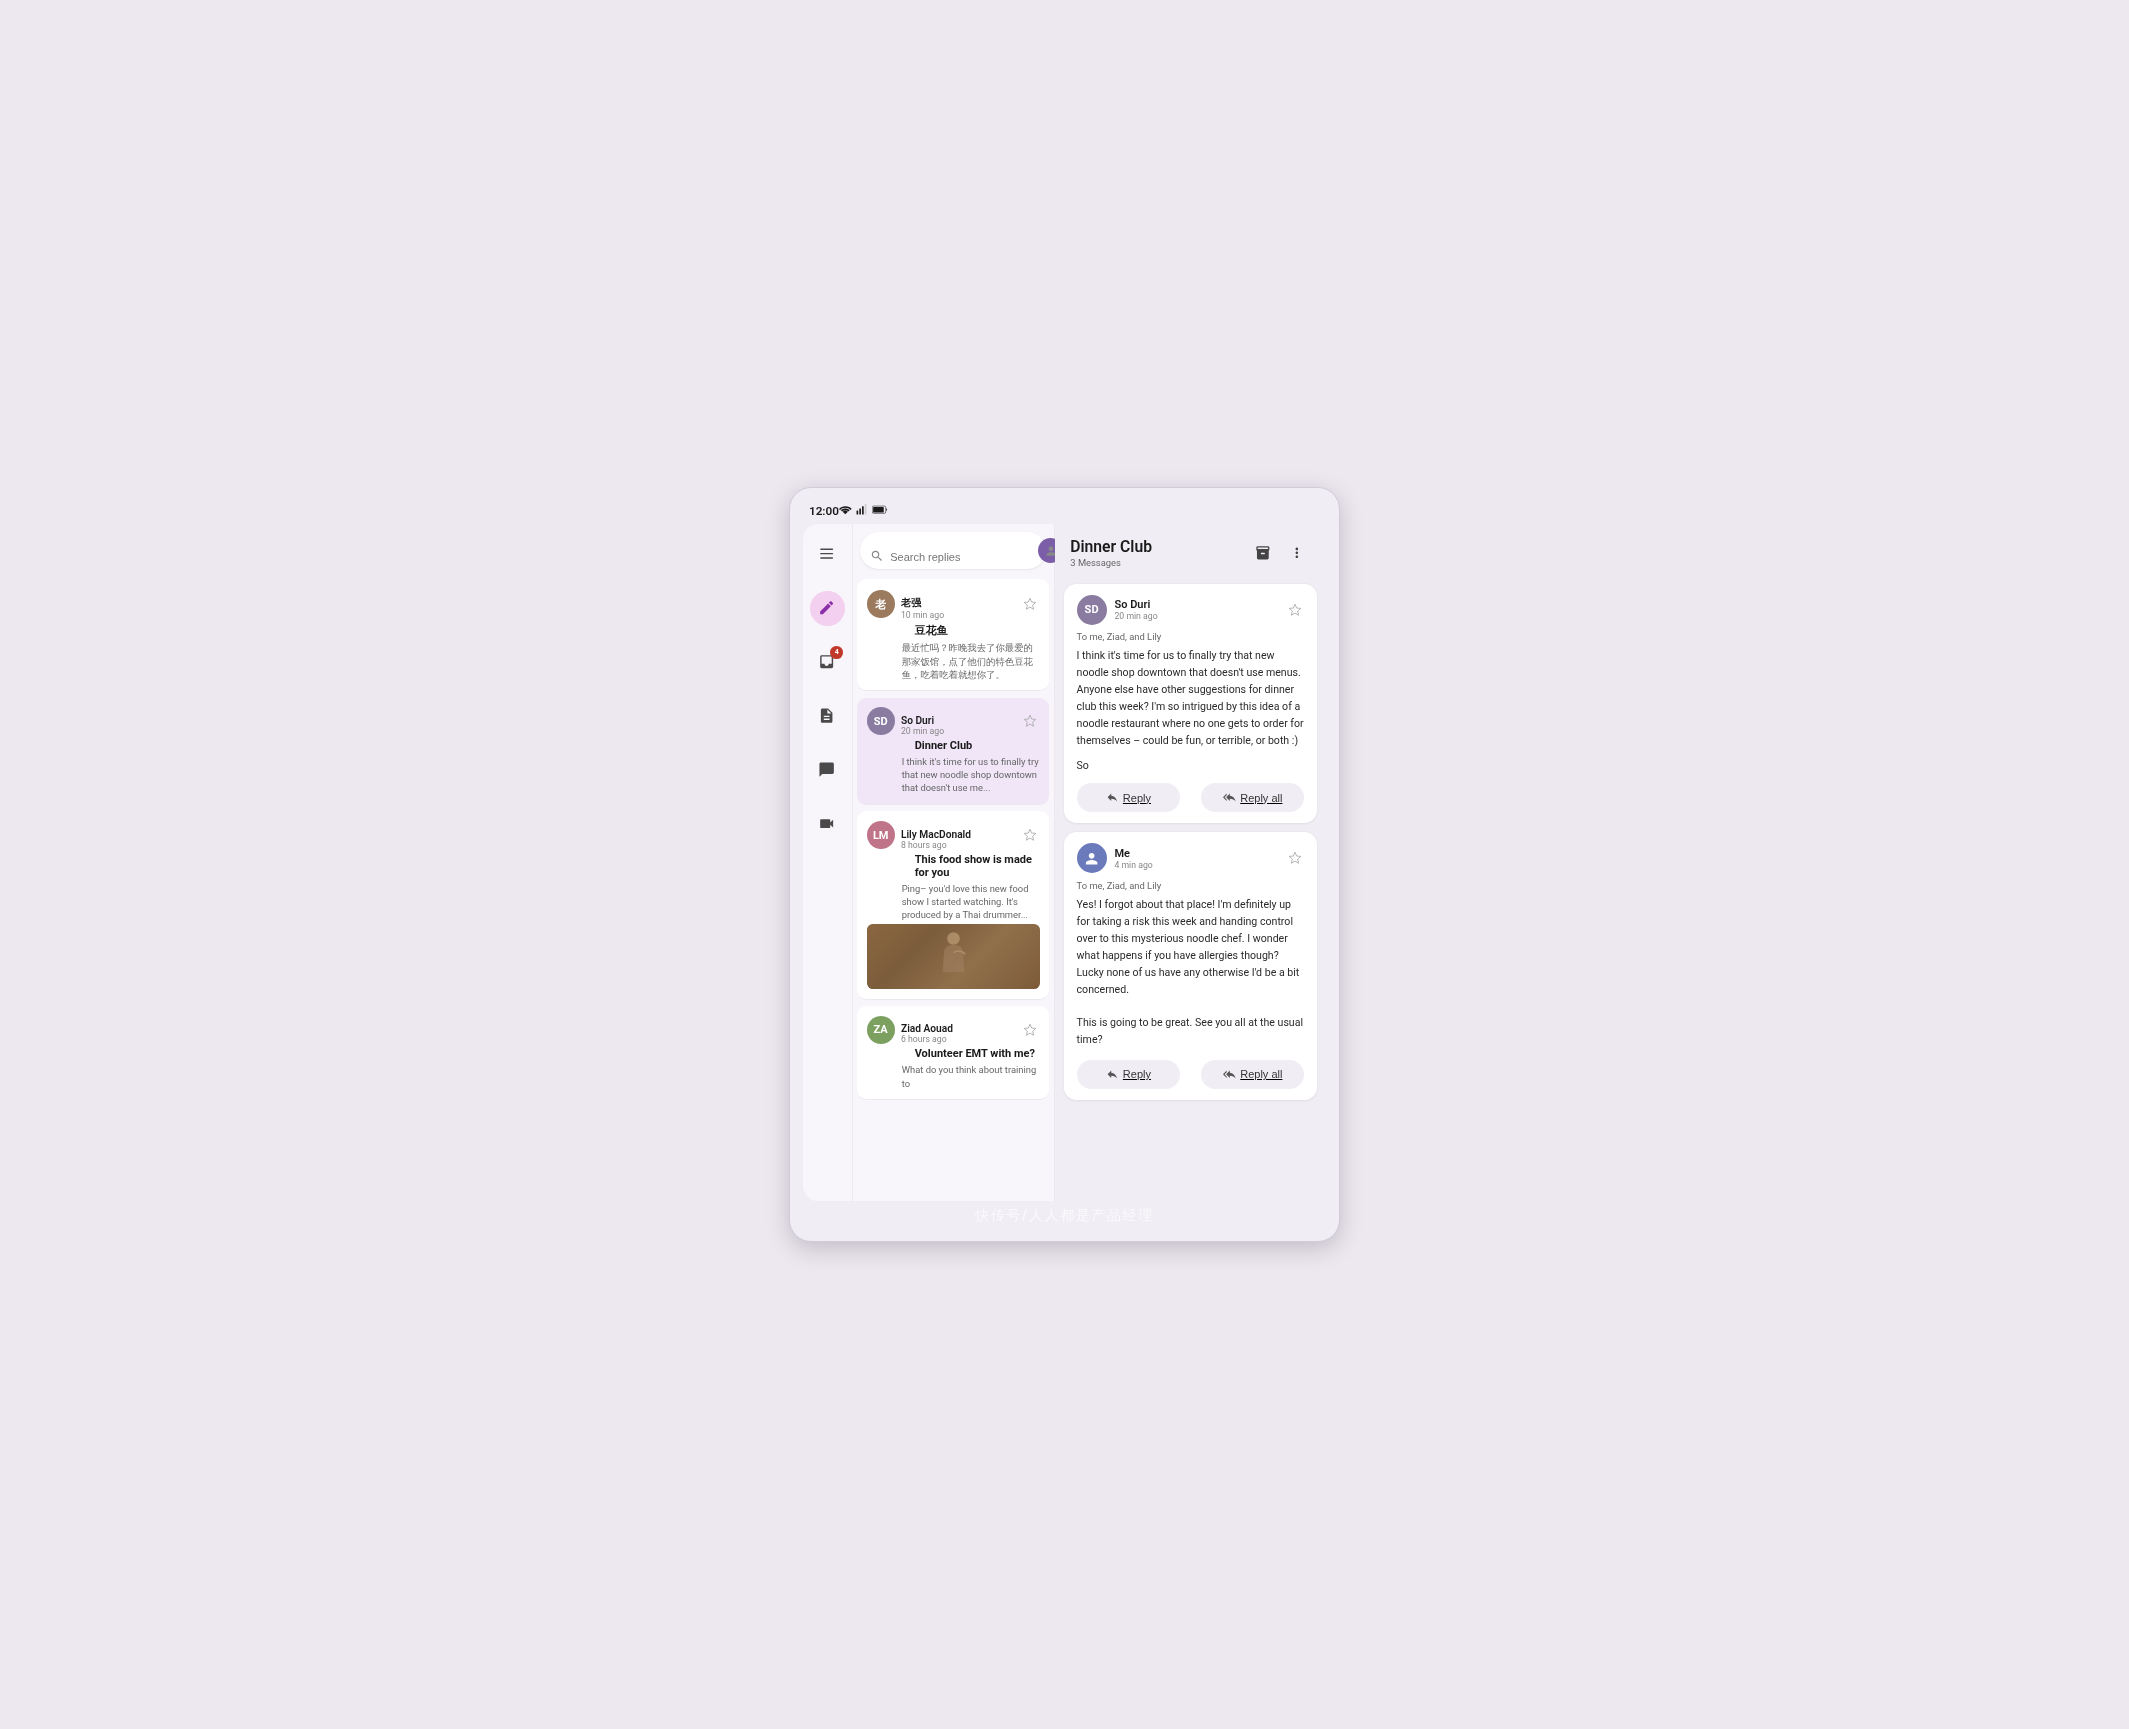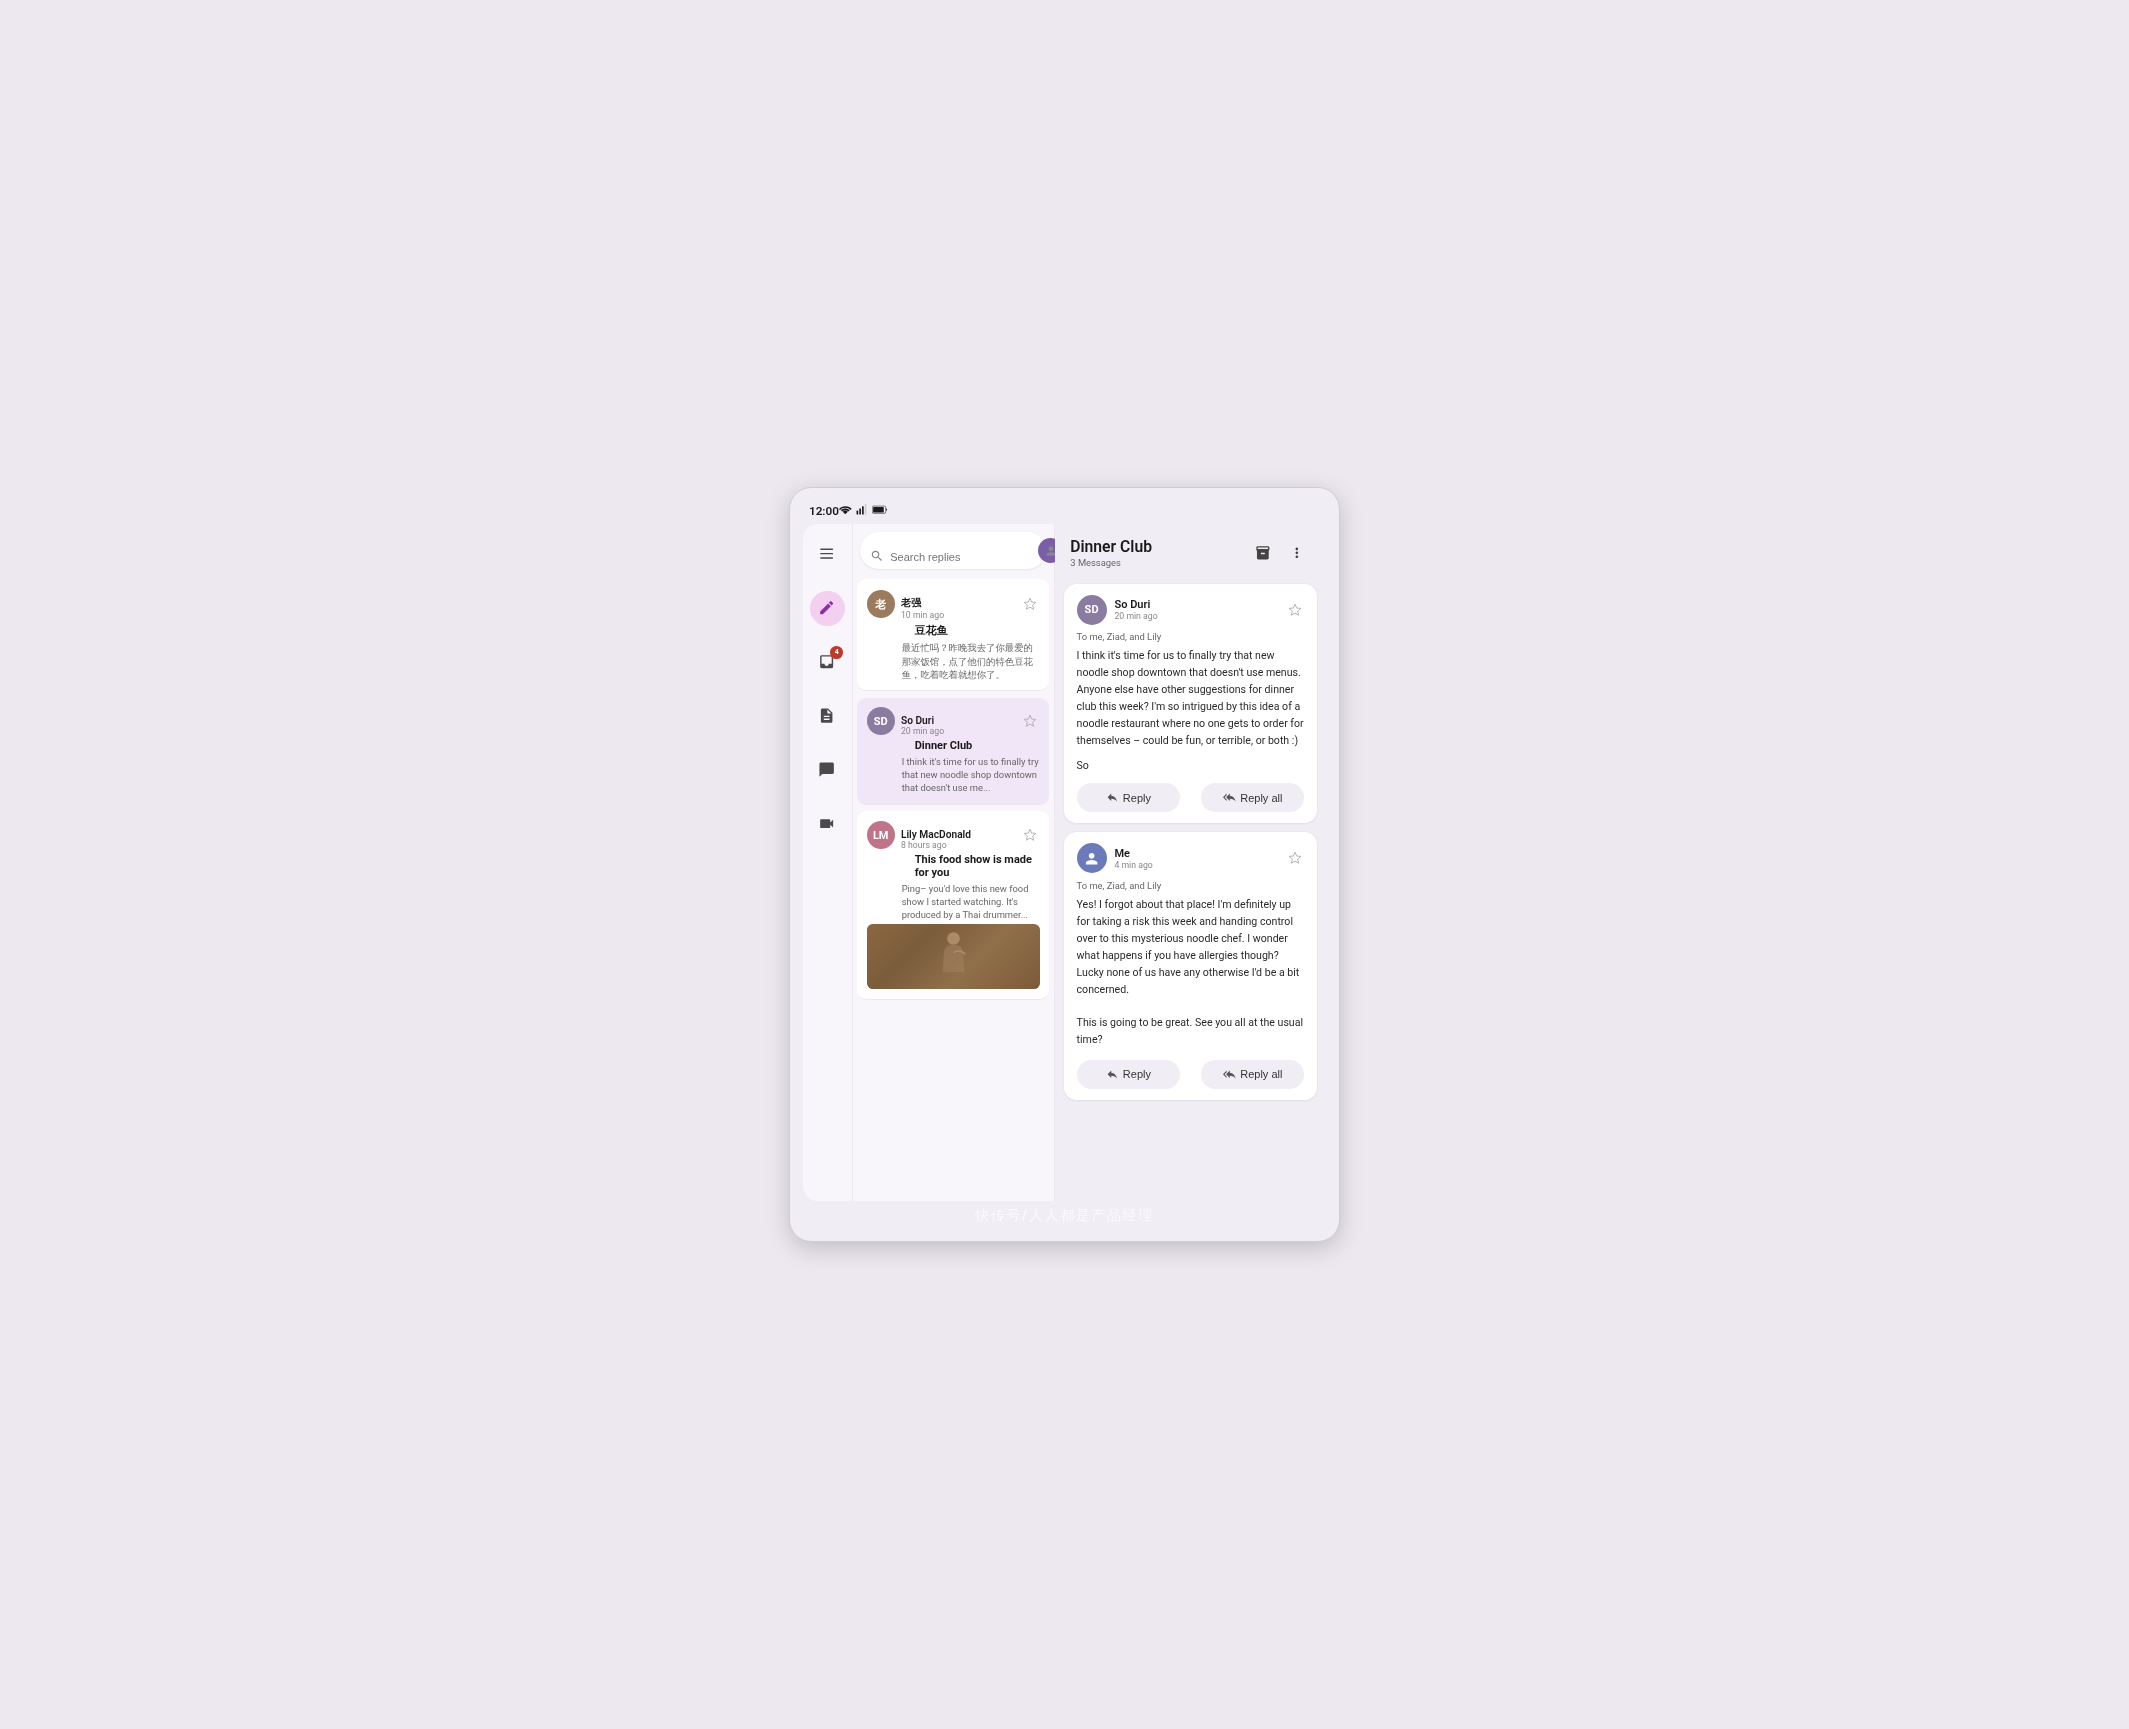--- a/index.html
+++ b/index.html
@@ -326,6 +326,7 @@
       display: flex;
       gap: 21px;
       margin-top: 11px;
+      text-decoration: underline;
     }
     .action-btn {
       flex: 1;

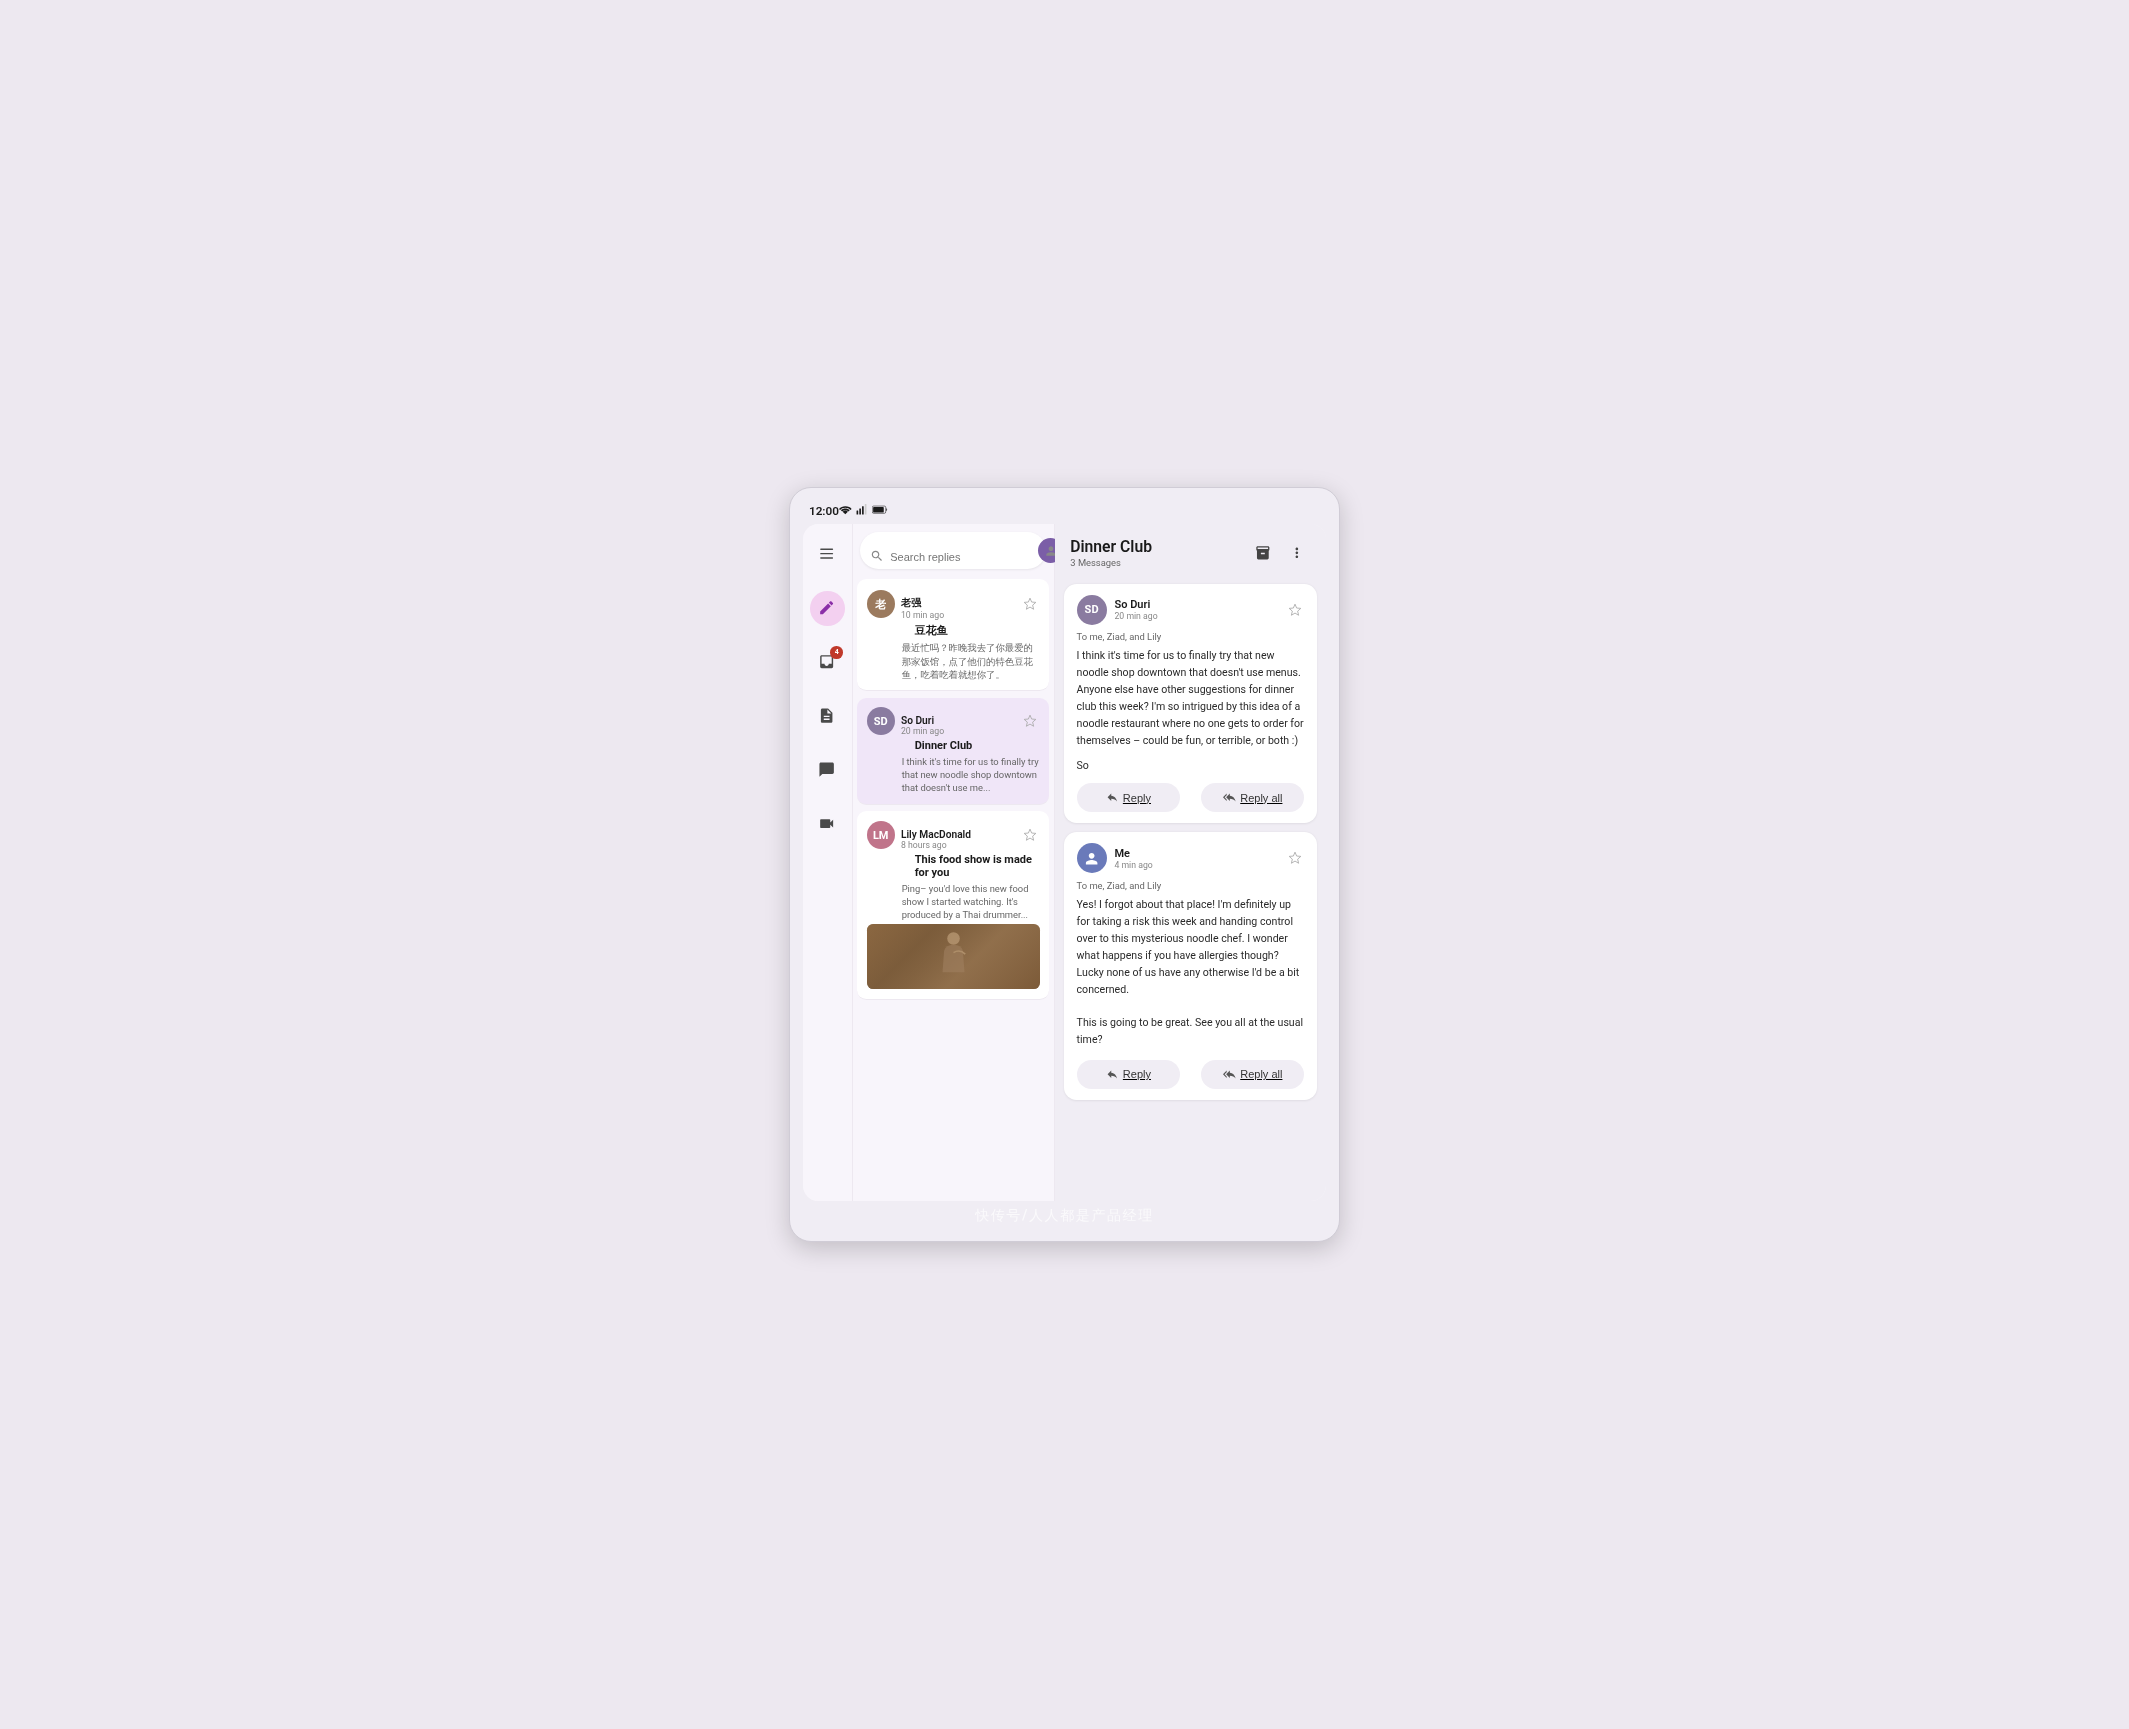--- a/index.html
+++ b/index.html
@@ -531,6 +531,22 @@
           </div>
         </div>
 
+        <div class="email-item">
+          <div class="email-item-header">
+            <div class="email-avatar" style="background:#7ba060;">ZA</div>
+            <div class="email-meta">
+              <div class="email-sender">Ziad Aouad</div>
+              <div class="email-time">6 hours ago</div>
+            </div>
+            <button class="star-btn">
+              <svg viewBox="0 0 24 24">
+                  <path d="M22 9.24l-7.19-.62L12 2 9.19 8.63 2 9.24l5.46 4.73L5.82 21 12 17.27 18.18 21l-1.63-7.03L22 9.24z"></path>
+                </svg>
+            </button>
+          </div>
+          <div class="email-subject">Volunteer EMT with me?</div>
+          <div class="email-preview">What do you think about training to</div>
+        </div>
       </div>
     </div>
 

